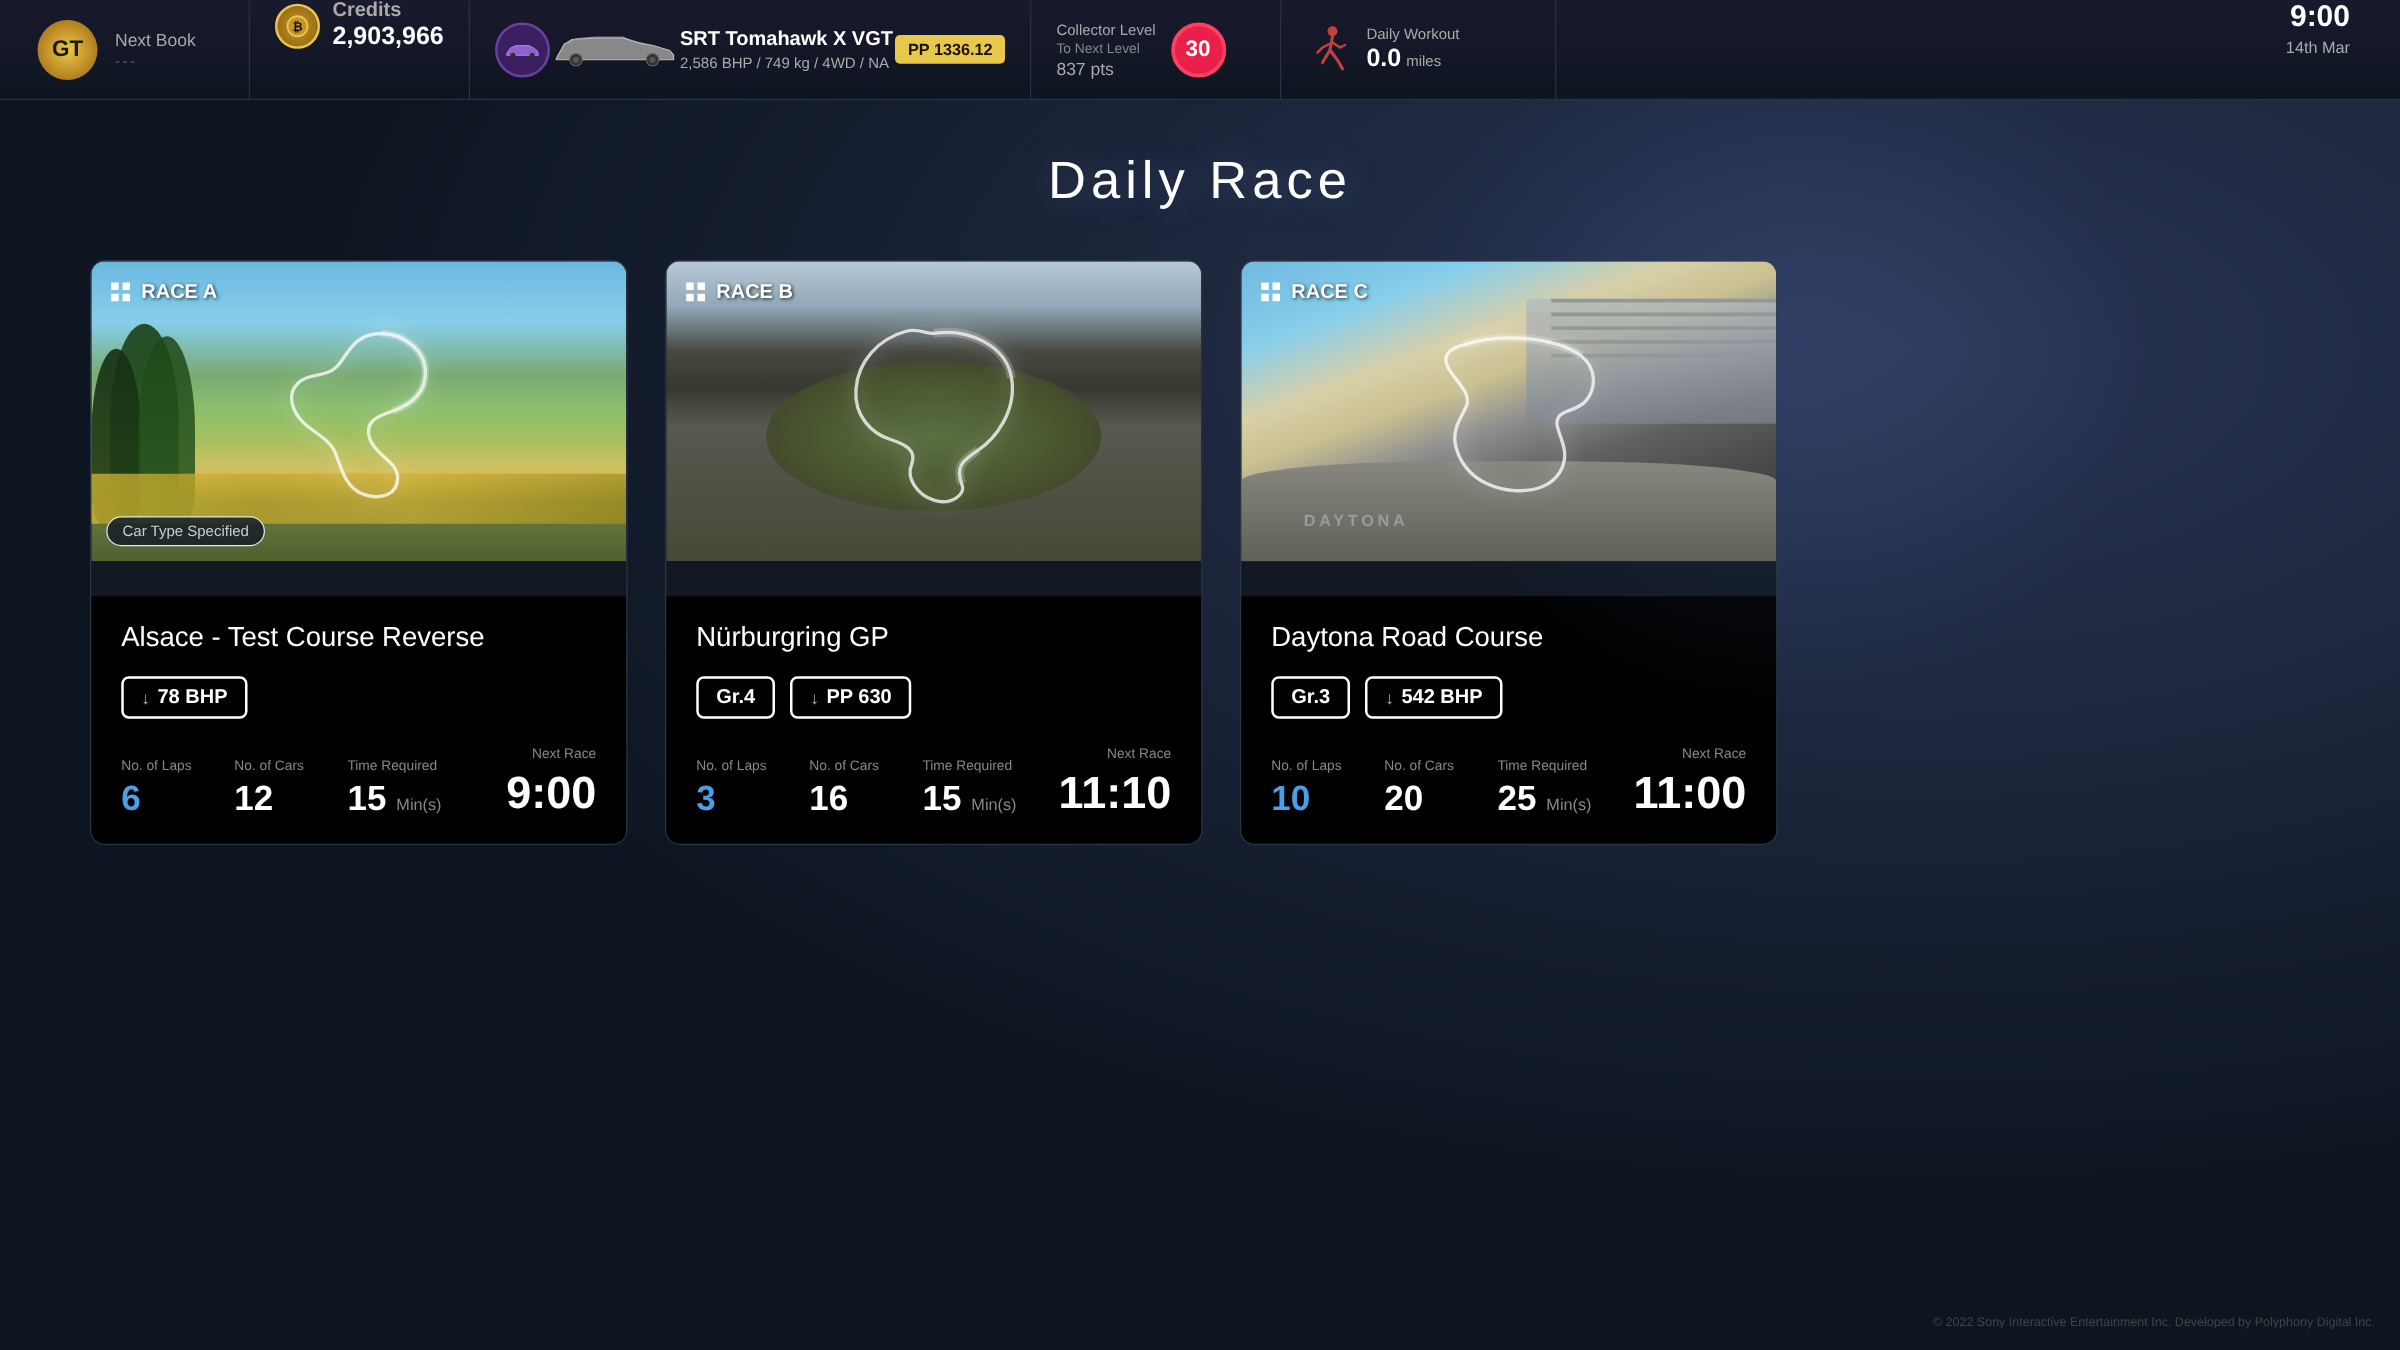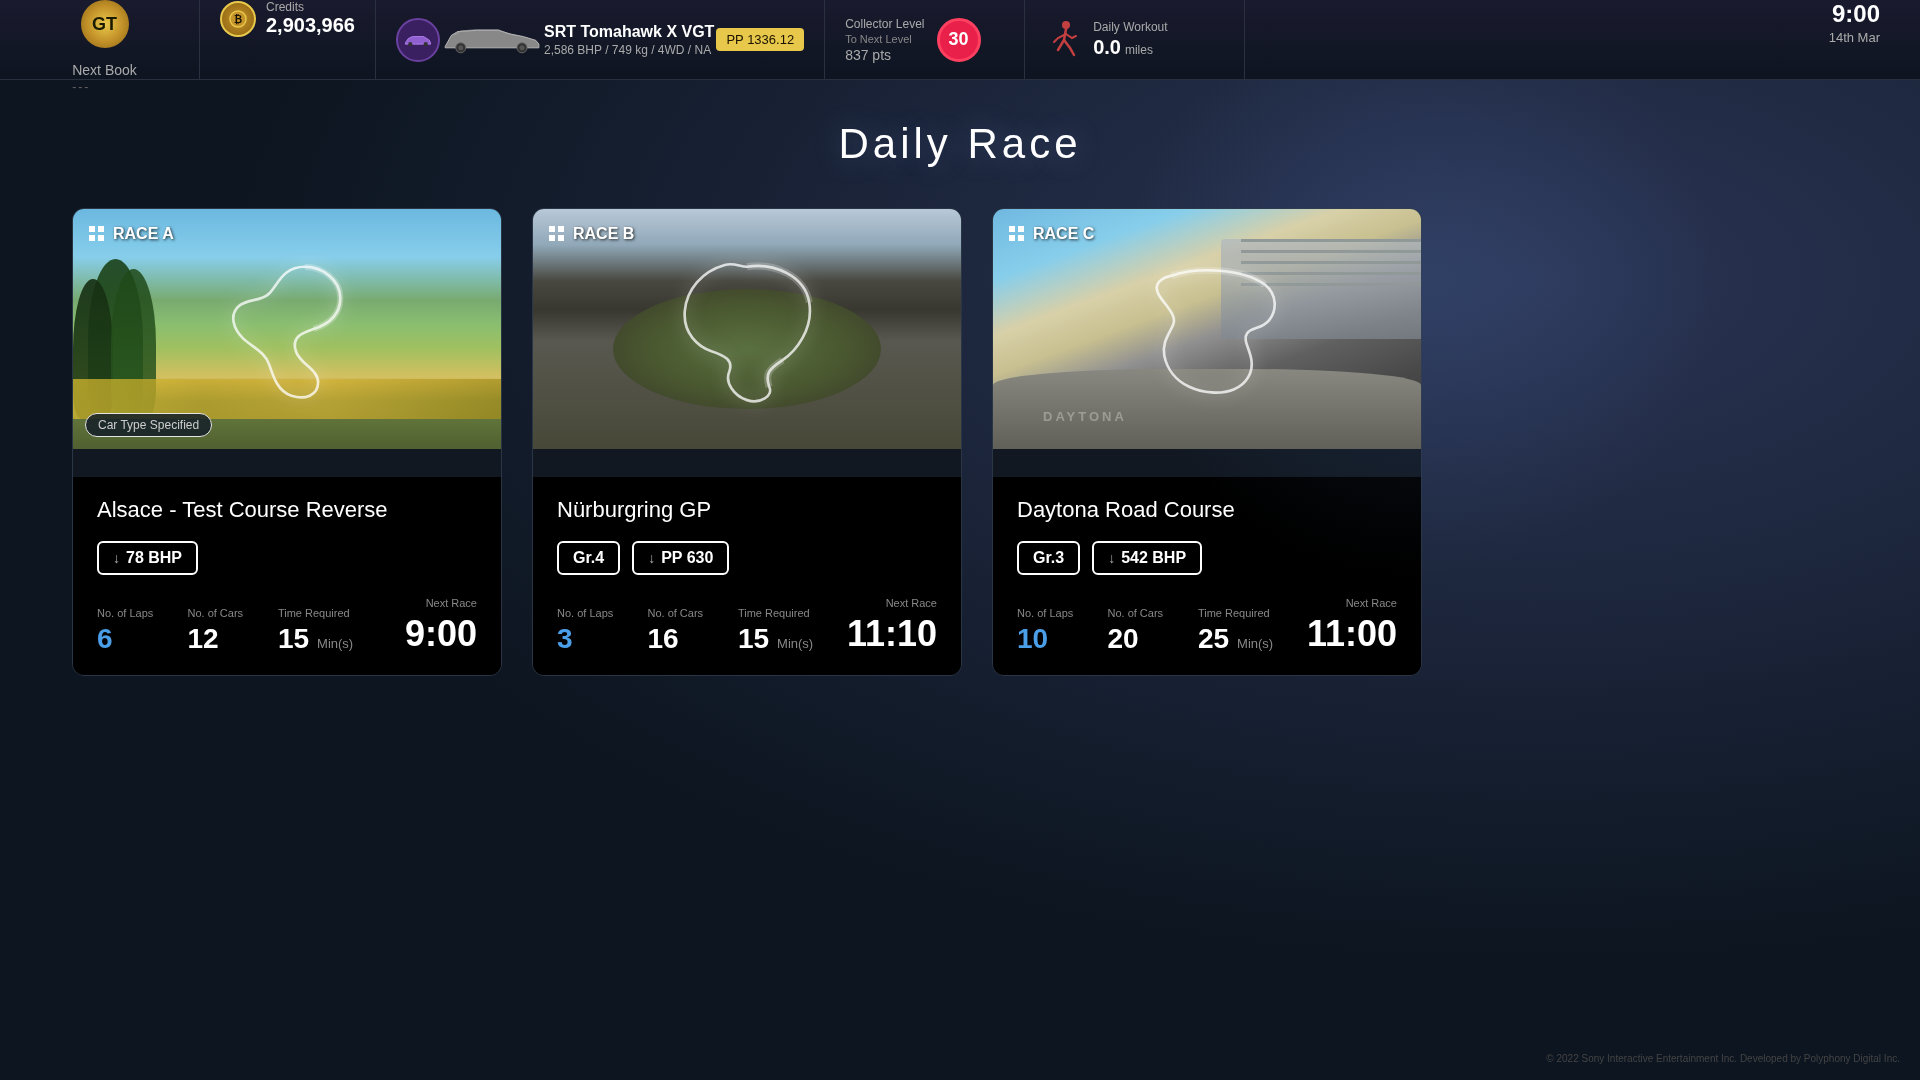--- a/index.html
+++ b/index.html
@@ -74,8 +74,9 @@
       justify-content: center;
     }
     .credits-label {
-      font-size: 12px;
+      font-size: 16px;
       color: #aaa;
+      font-weight: bold;
     }
     .credits-value {
       font-size: 20px;

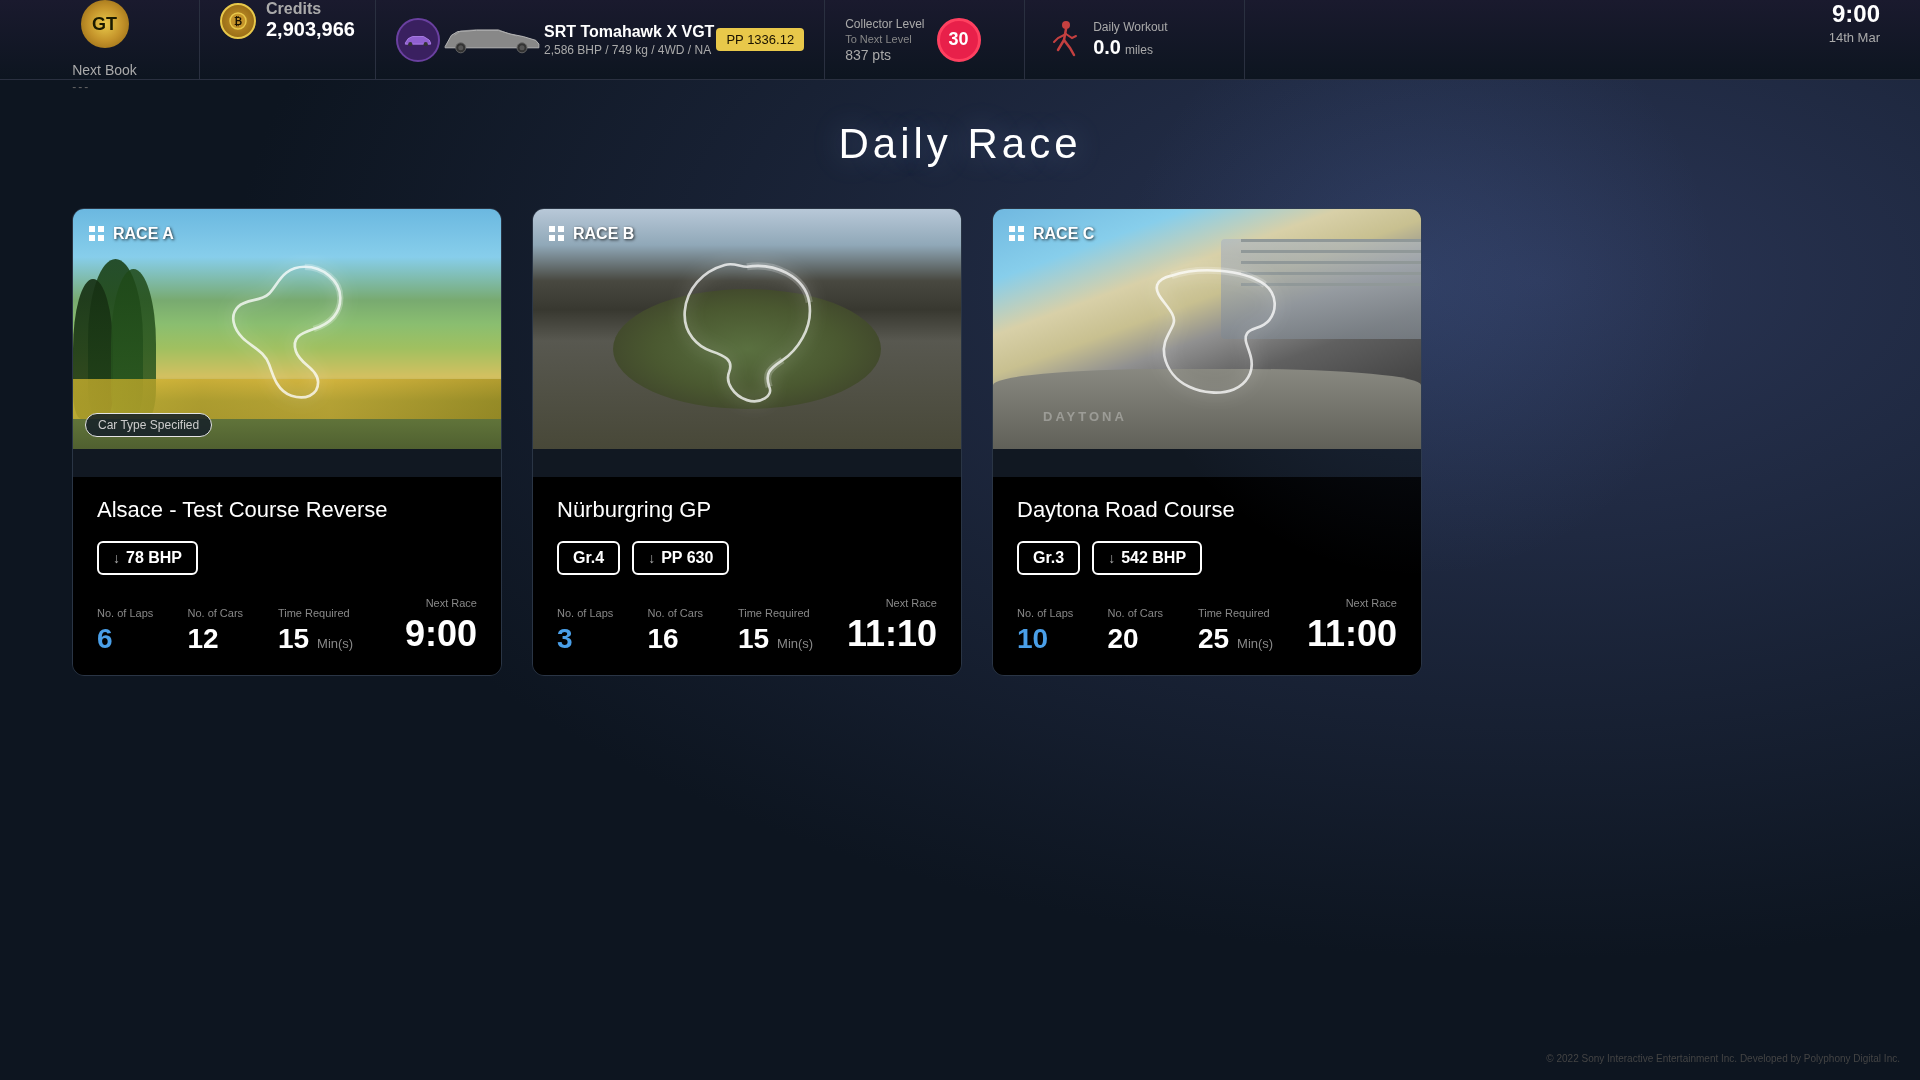--- a/index.html
+++ b/index.html
@@ -382,7 +382,7 @@
 
 <div class="top-bar">
 
-  <div class="top-bar-section" style="gap:14px; padding-left:10px; min-width:180px;flex-direction:column;">
+  <div class="top-bar-section" style="gap:14px; padding-left:10px; min-width:180px;">
     <div class="gt-logo">GT</div>
     <div class="menu-book-section">
       <span class="menu-book-title">Next Book</span>

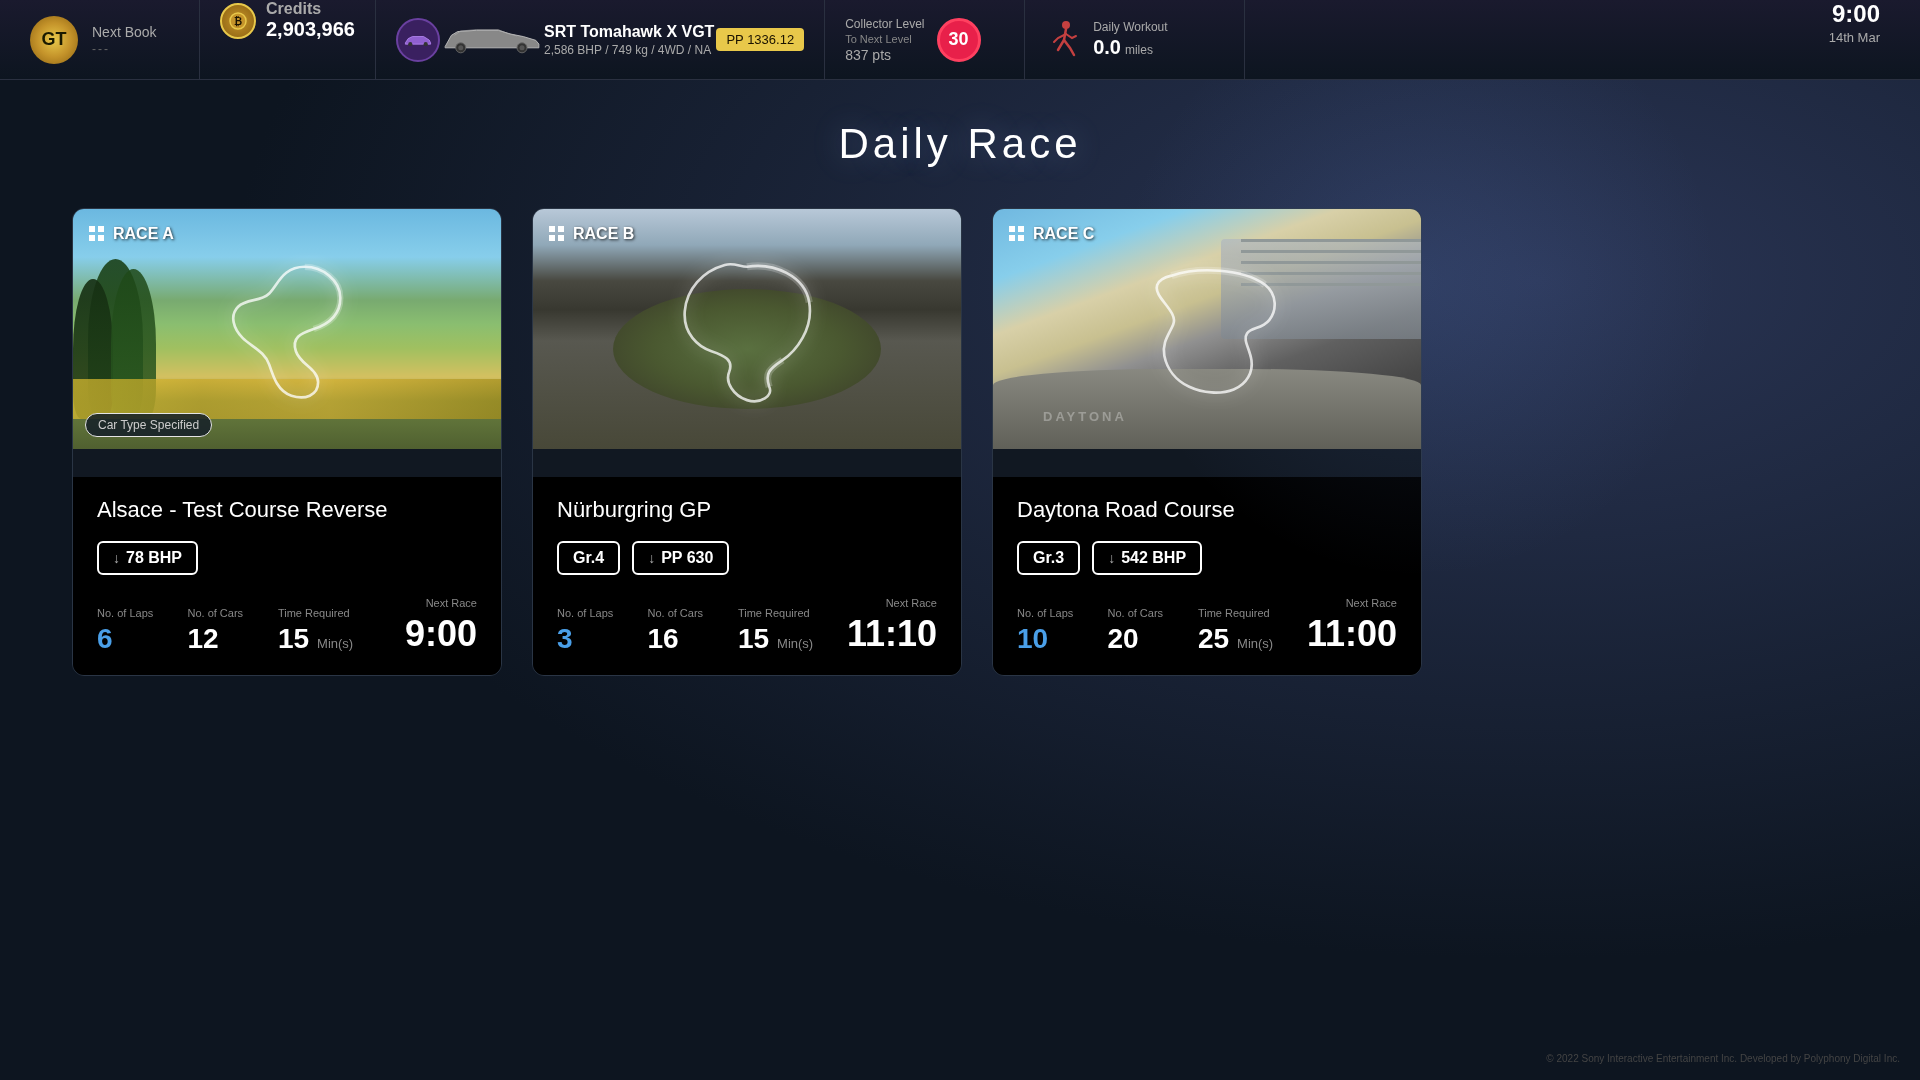--- a/index.html
+++ b/index.html
@@ -112,7 +112,7 @@
       padding: 4px 10px;
       border-radius: 4px;
       font-size: 13px;
-      font-weight: normal;
+      font-weight: bold;
       white-space: nowrap;
     }
     .collector-title { font-size: 12px; color: #aaa; }

